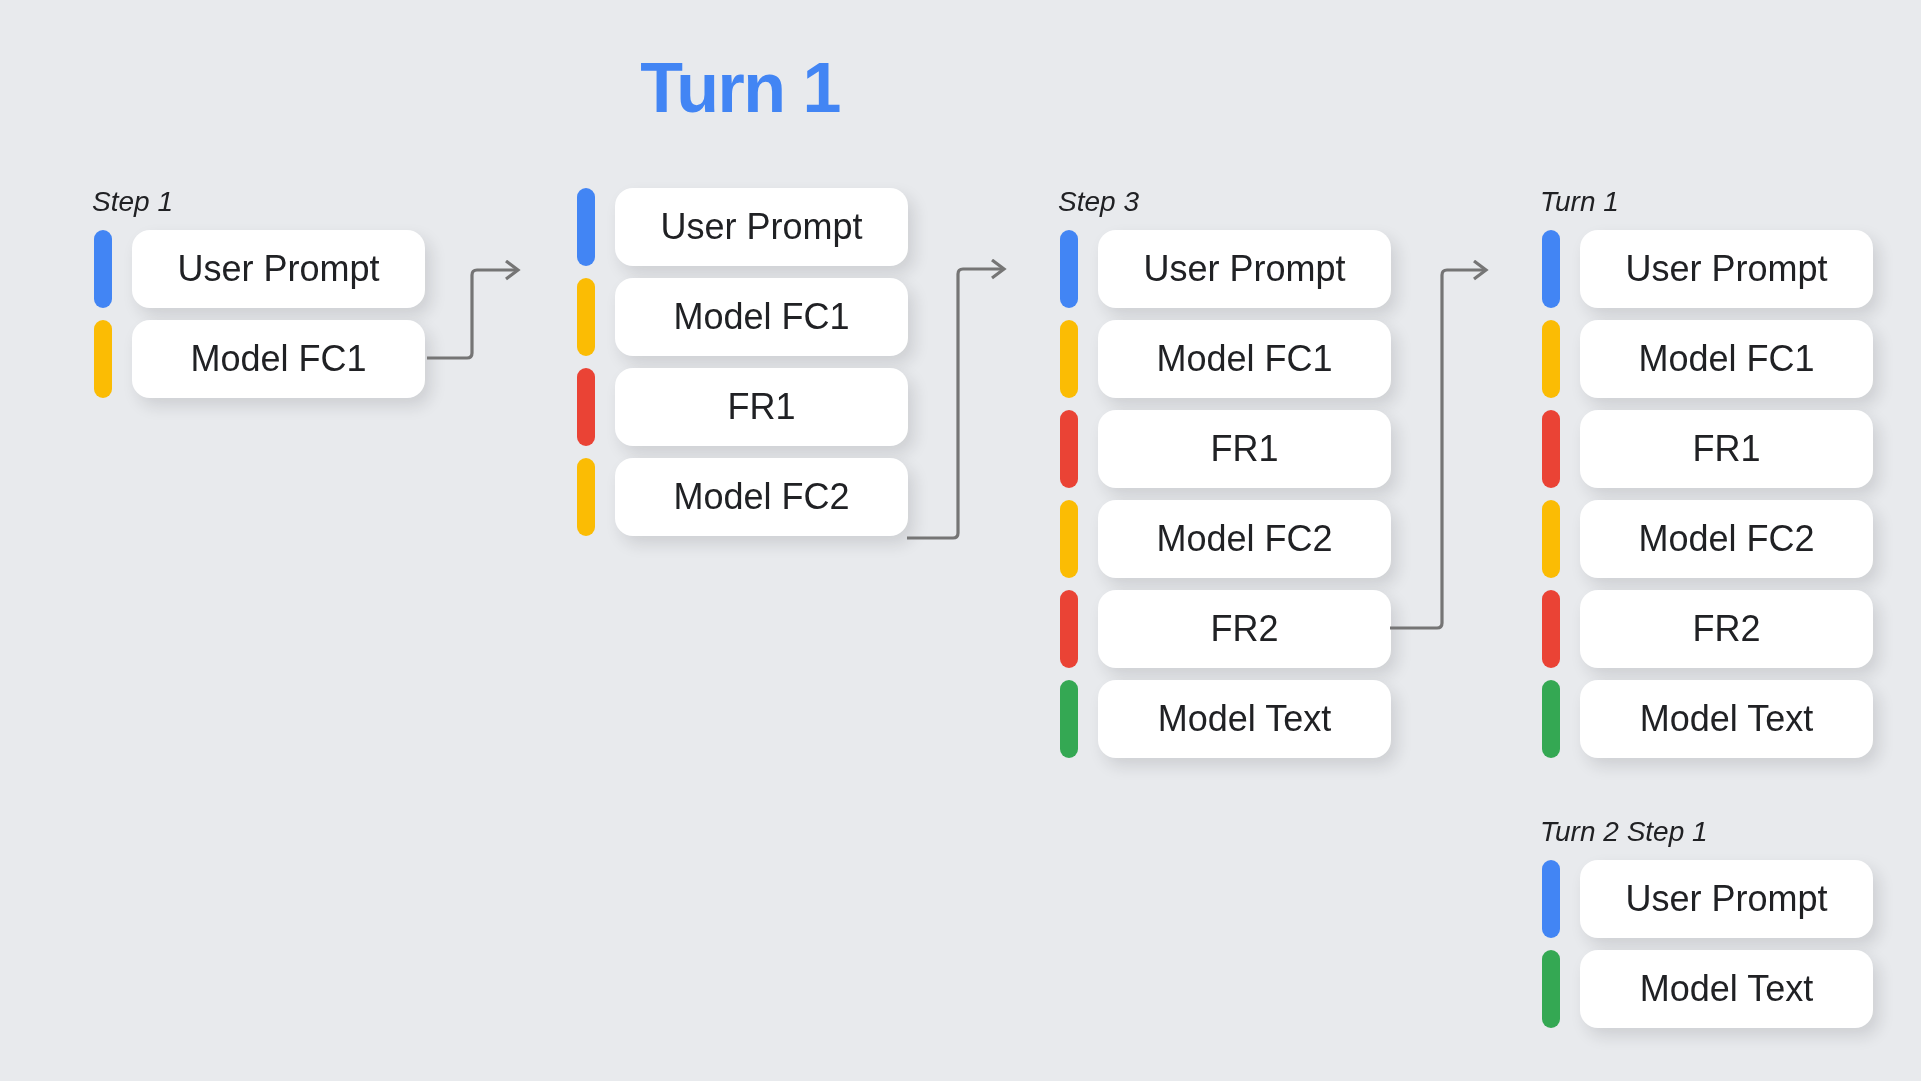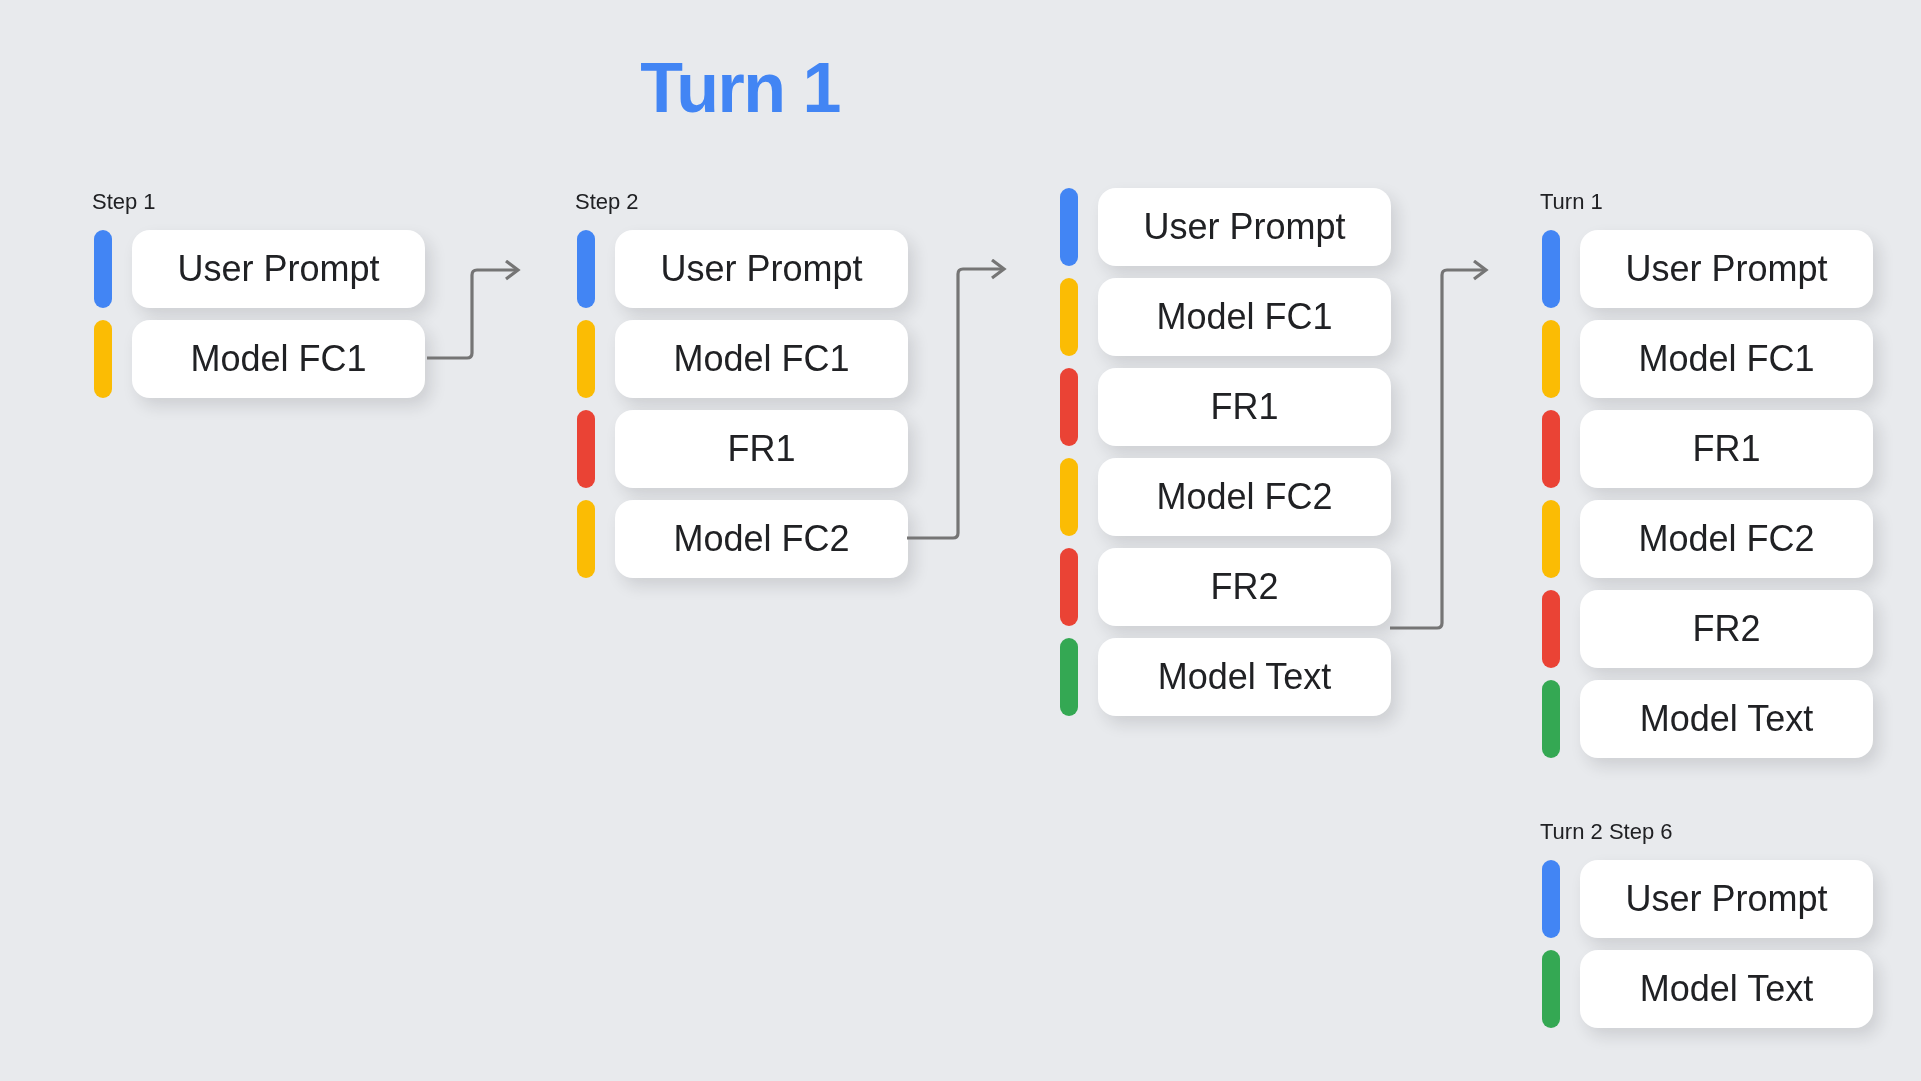--- a/index.html
+++ b/index.html
@@ -28,13 +28,14 @@
     width: 378px;
   }
   .stack-label {
-    font-size: 22px;
+    font-size: 28px;
     color: #202124;
     margin-left: 45px;
     height: 28px;
     line-height: 28px;
     margin-bottom: 14px;
     white-space: nowrap;
+    font-style: italic;
   }
   .row {
     display: flex;

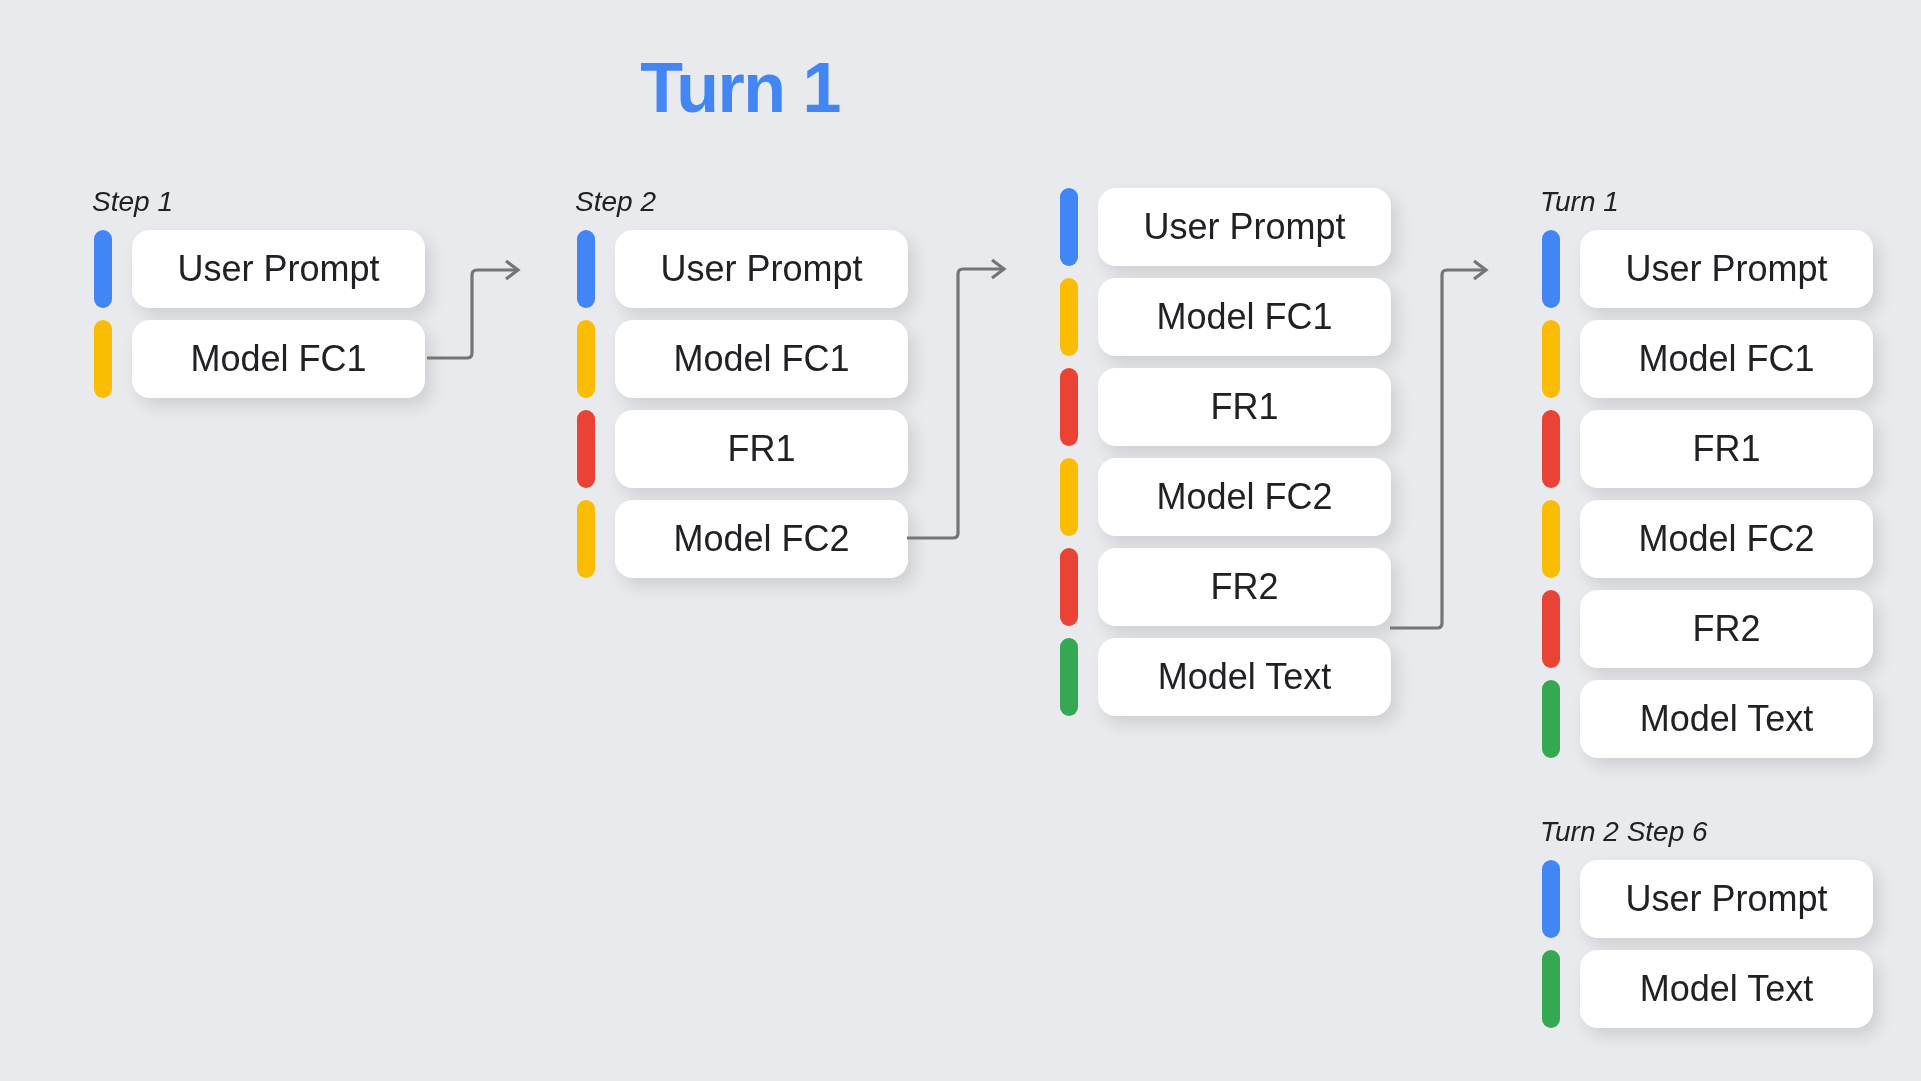--- a/index.html
+++ b/index.html
@@ -87,7 +87,6 @@
   </div>
 
   <div class="stack" style="left:530px; top:188px">
-    <div class="stack-label">Step 2</div>
     <div class="row">
       <div class="bar" style="background-color: rgb(66, 133, 244);"></div>
       <div class="box">User Prompt</div>

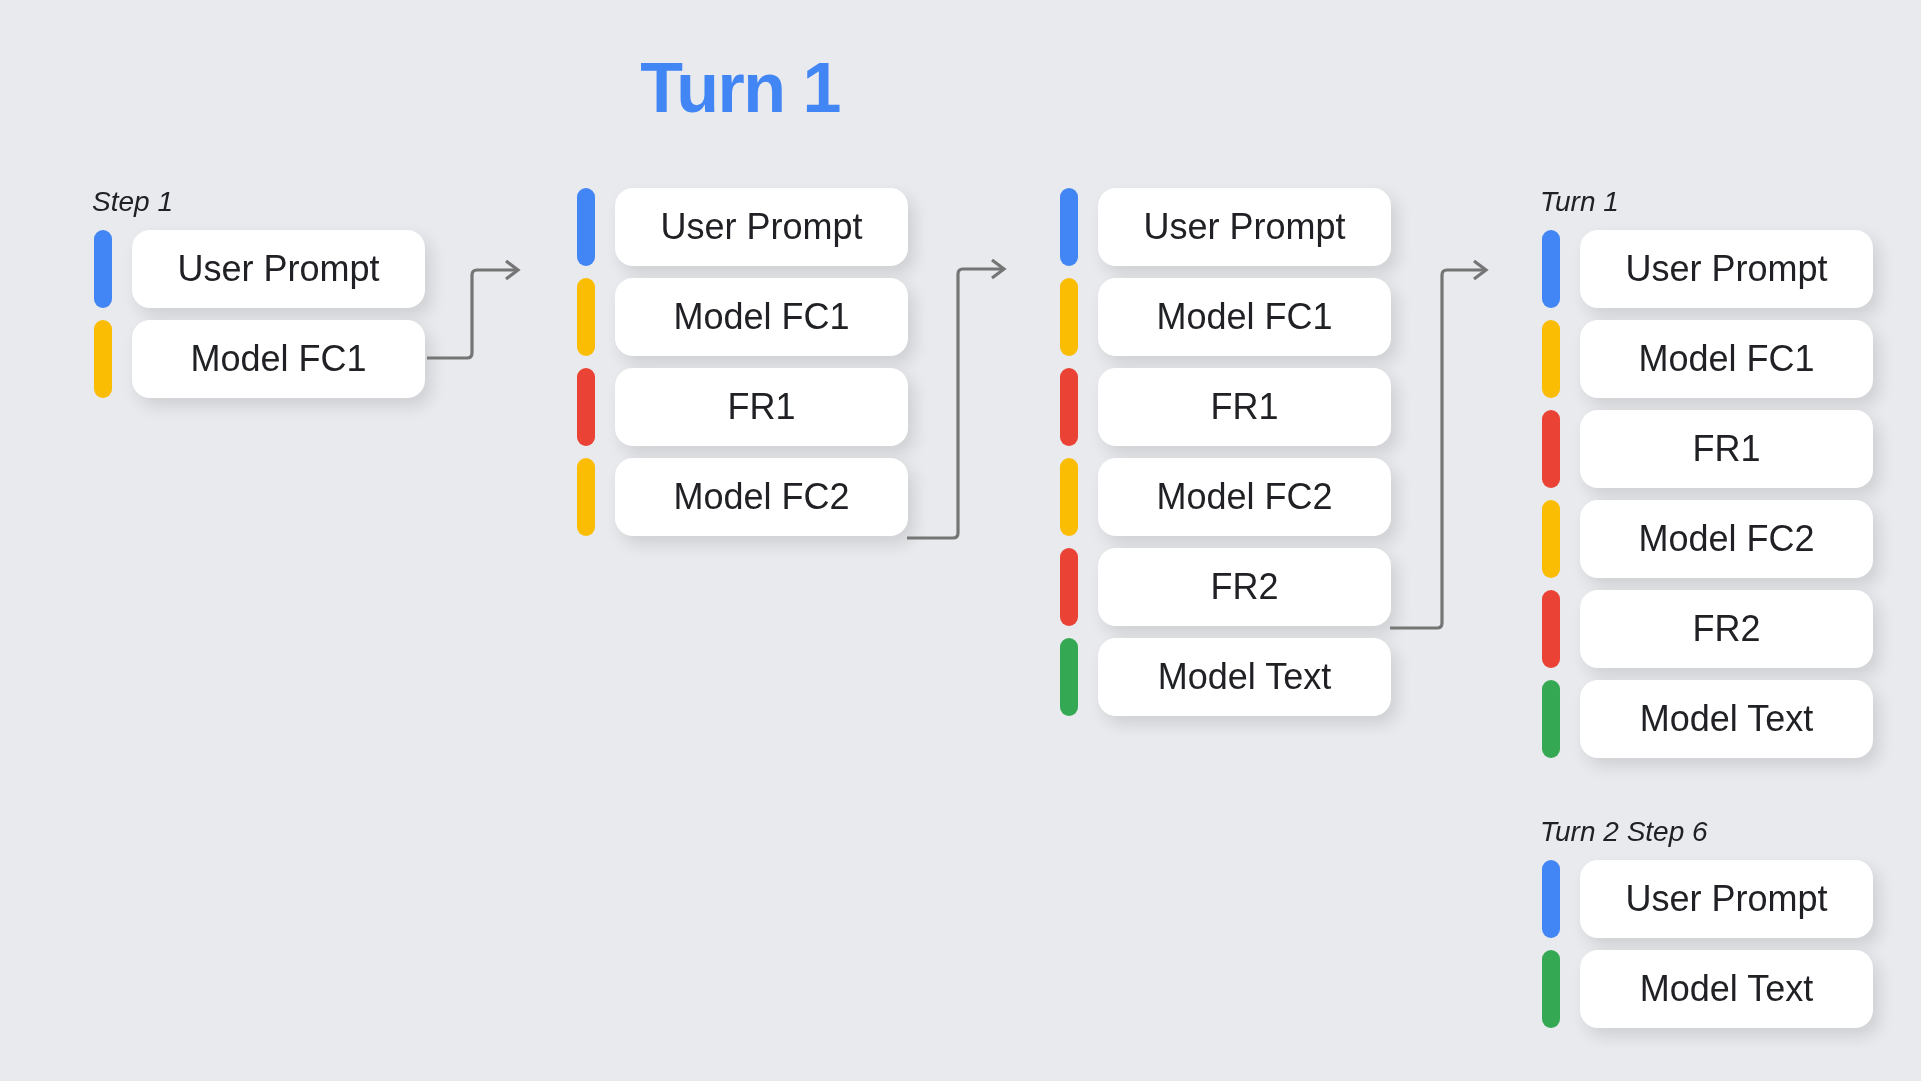--- a/index.html
+++ b/index.html
@@ -106,6 +106,7 @@
   </div>
 
   <div class="stack" style="left:1013px; top:188px">
+    <div class="stack-label">Step 3</div>
     <div class="row">
       <div class="bar" style="background-color: rgb(66, 133, 244);"></div>
       <div class="box">User Prompt</div>

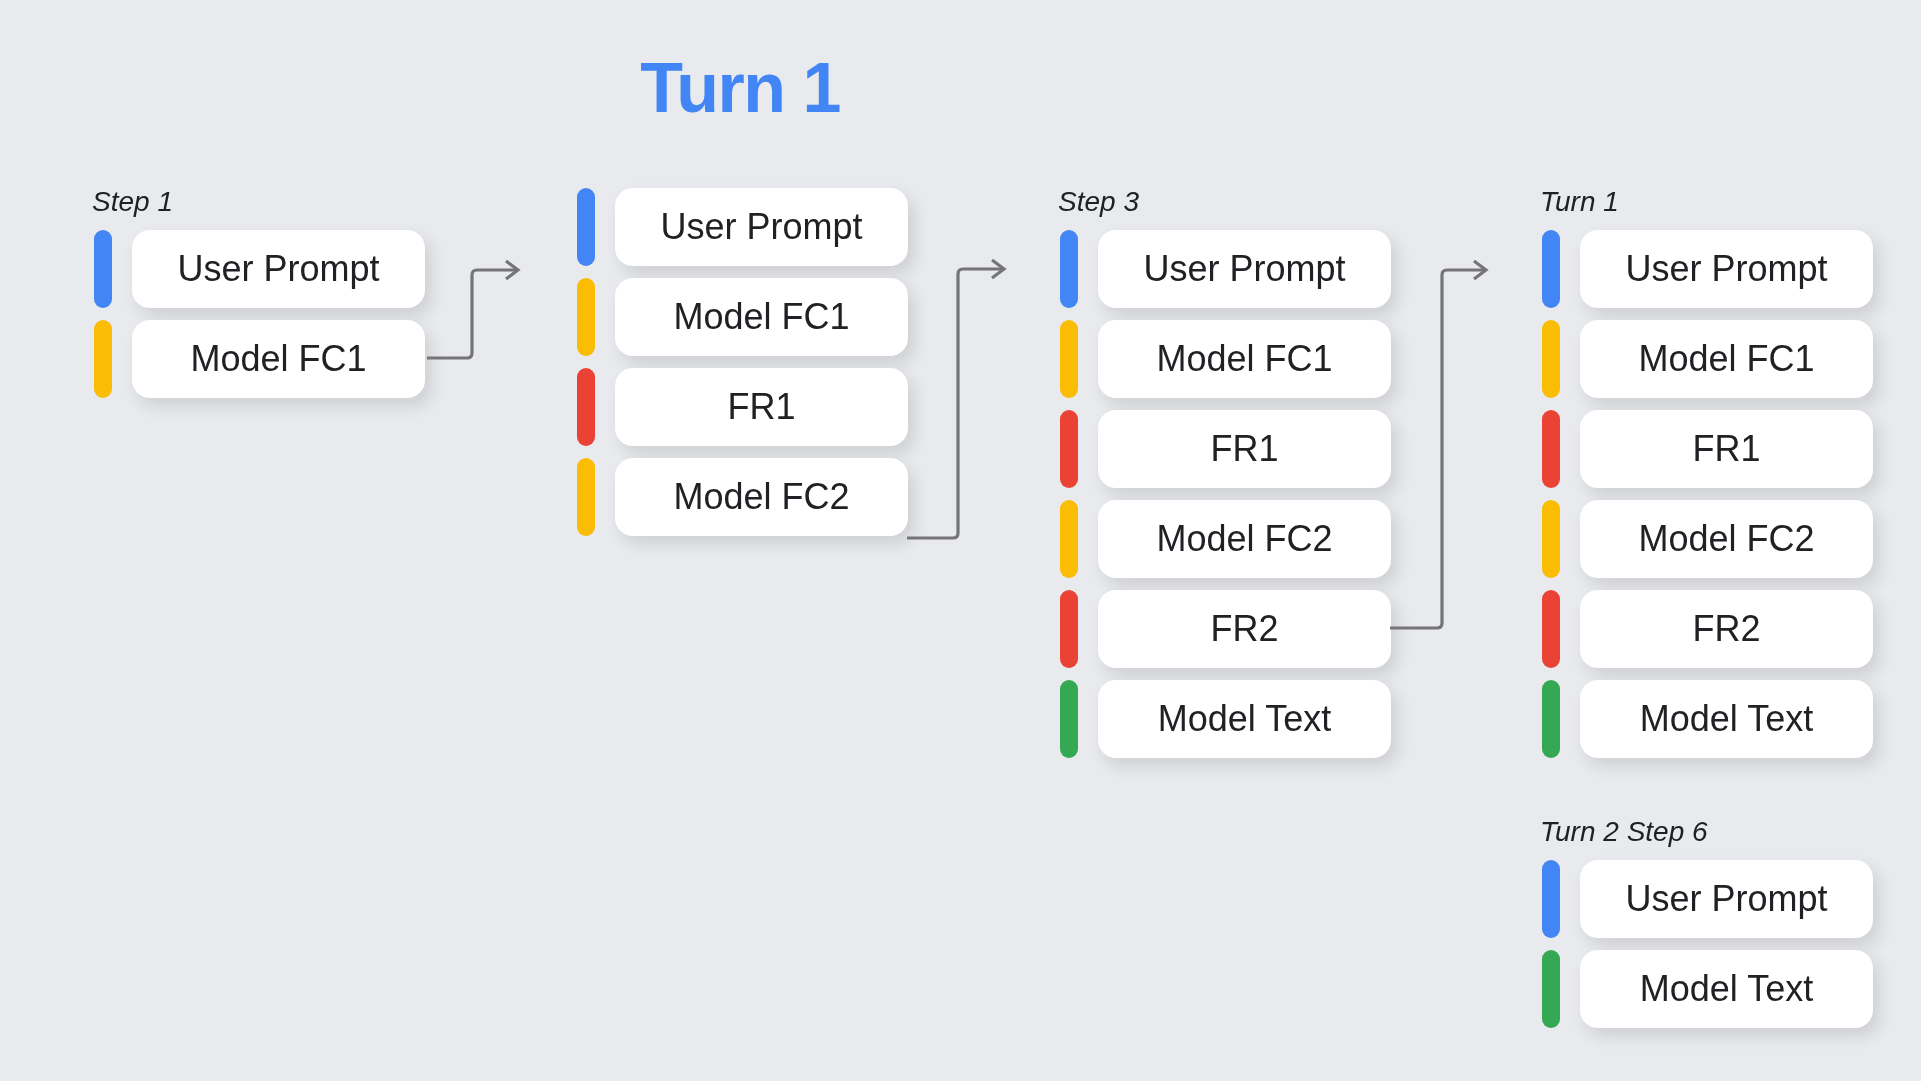--- a/index.html
+++ b/index.html
@@ -162,7 +162,7 @@
   </div>
 
   <div class="stack" style="left:1495px; top:818px">
-    <div class="stack-label">Turn 2 Step 6</div>
+    <div class="stack-label">Turn 2 Step 1</div>
     <div class="row">
       <div class="bar" style="background-color: rgb(66, 133, 244);"></div>
       <div class="box">User Prompt</div>

